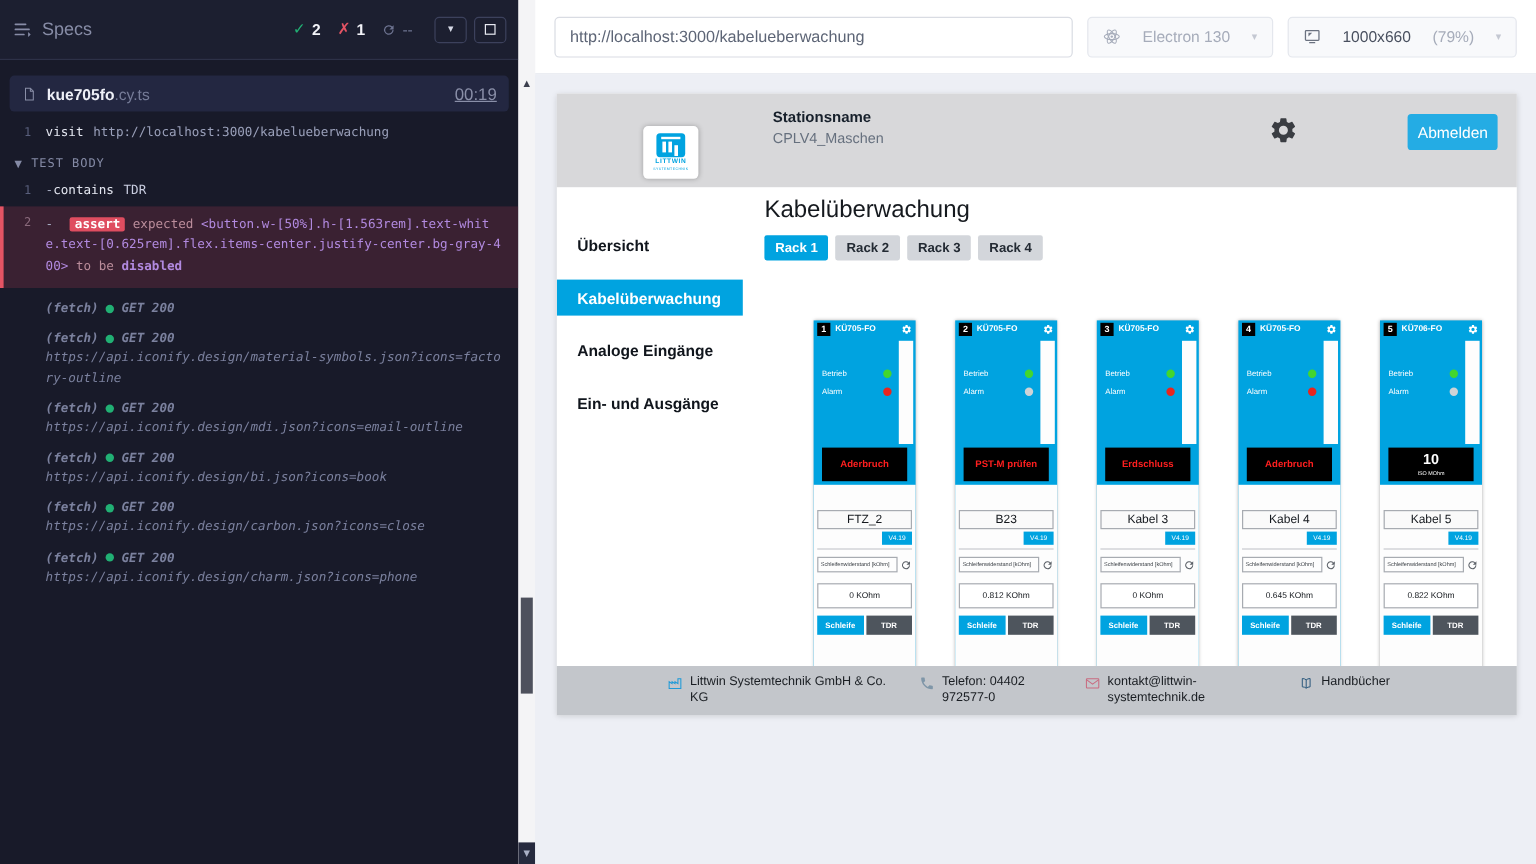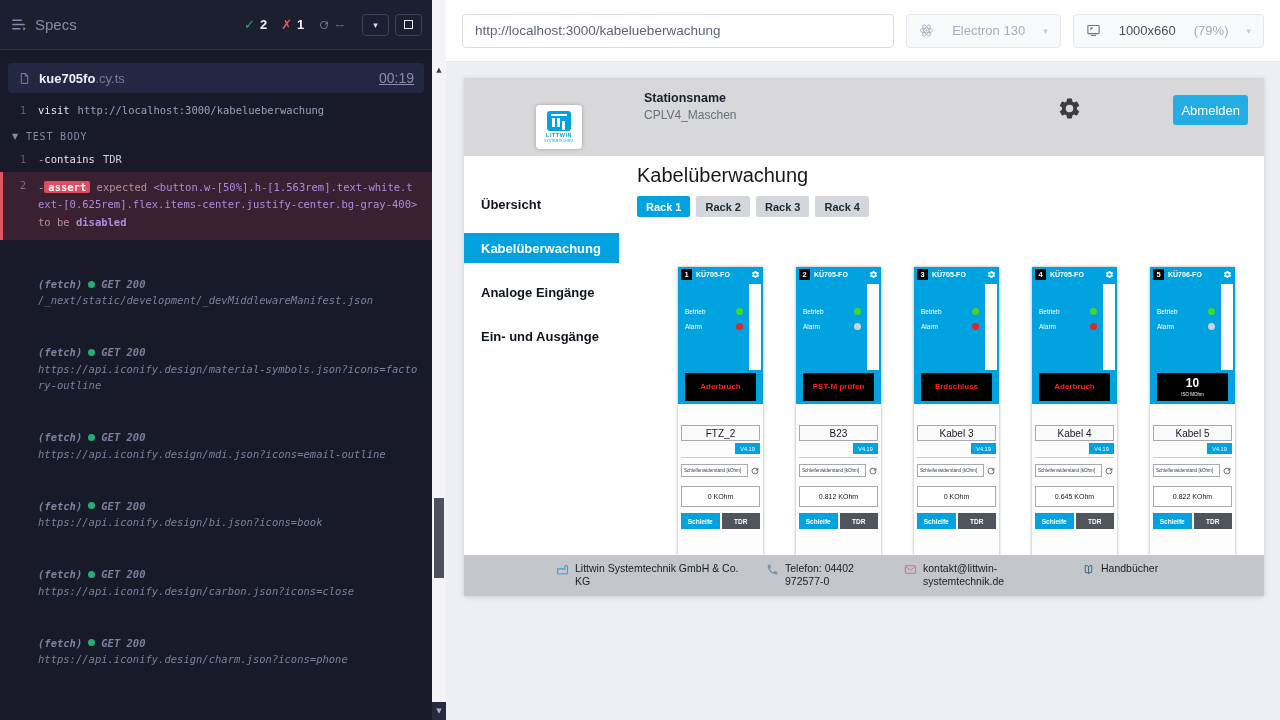--- a/index.html
+++ b/index.html
@@ -43,7 +43,7 @@
   .assert-block { background:#3a2132; border-left:3px solid #e45464; margin:4px 0 4px 0; padding:7px 14px 9px 0; display:flex; cursor:pointer; }
   .assert-block .cmd-num { width:23px; color:#8a6a7c; }
   .assert-text { flex:1; min-width:0; line-height:1.65; word-break:break-all; color:#bb8d9b; }
-  .badge-assert { background:#df4d60; color:#ffffff; border-radius:2px; padding:0 4px; font-weight:bold; }
+  .badge-assert { background:#df4d60; color:#ffffff; border-radius:2px; padding:0 4px; font-weight:bold;margin-left:14px; }
   .sel { color:#b28ae0; }
   .state { color:#b28ae0; font-weight:bold; }
 

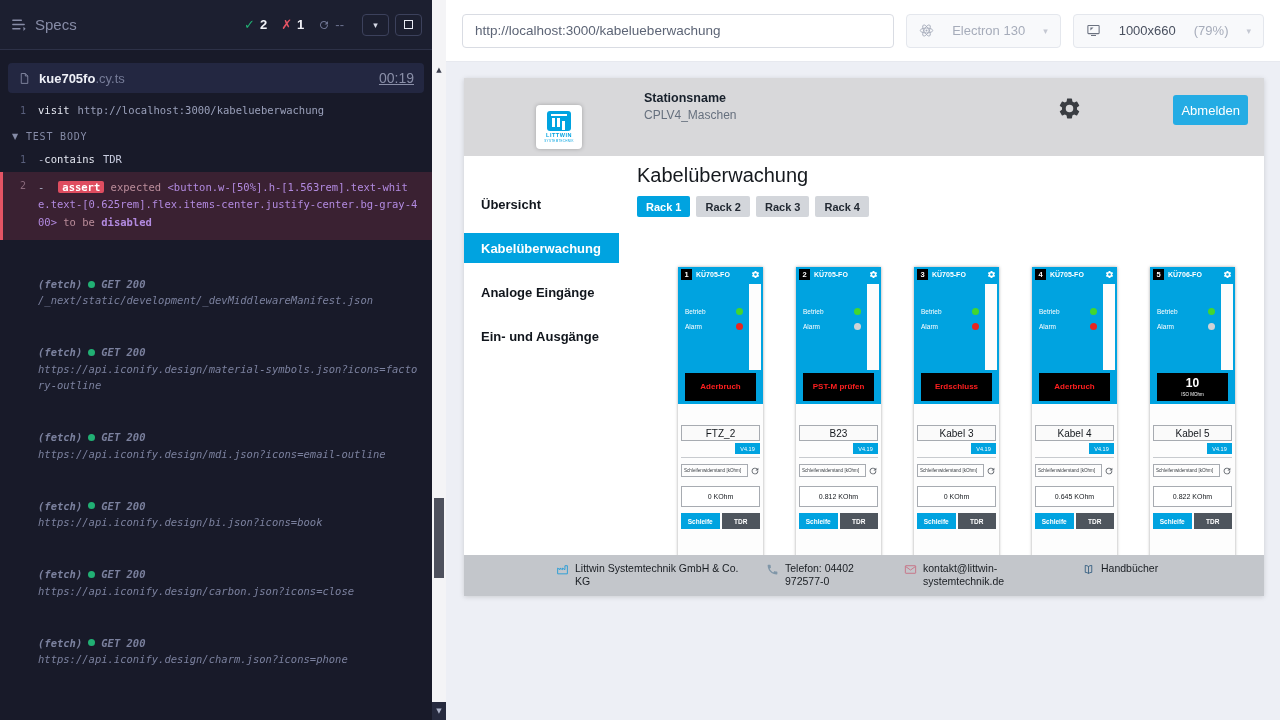--- a/index.html
+++ b/index.html
@@ -50,7 +50,7 @@
   .fetch-block { display:flex; margin:9px 0; font-style:italic; color:#7b819e; cursor:pointer; }
   .fetch-block .cmd-num { visibility:hidden; }
   .fetch-body { flex:1; min-width:0; line-height:1.55; padding-right:14px; }
-  .fetch-hdr { display:flex; align-items:center; gap:6px; font-weight:bold;margin-top:27px; }
+  .fetch-hdr { display:flex; align-items:center; gap:6px; font-weight:bold; }
   .dot-green { width:7px; height:7px; border-radius:50%; background:#21b074; display:inline-block; flex:none; }
   .fetch-url { word-break:break-all; }
 

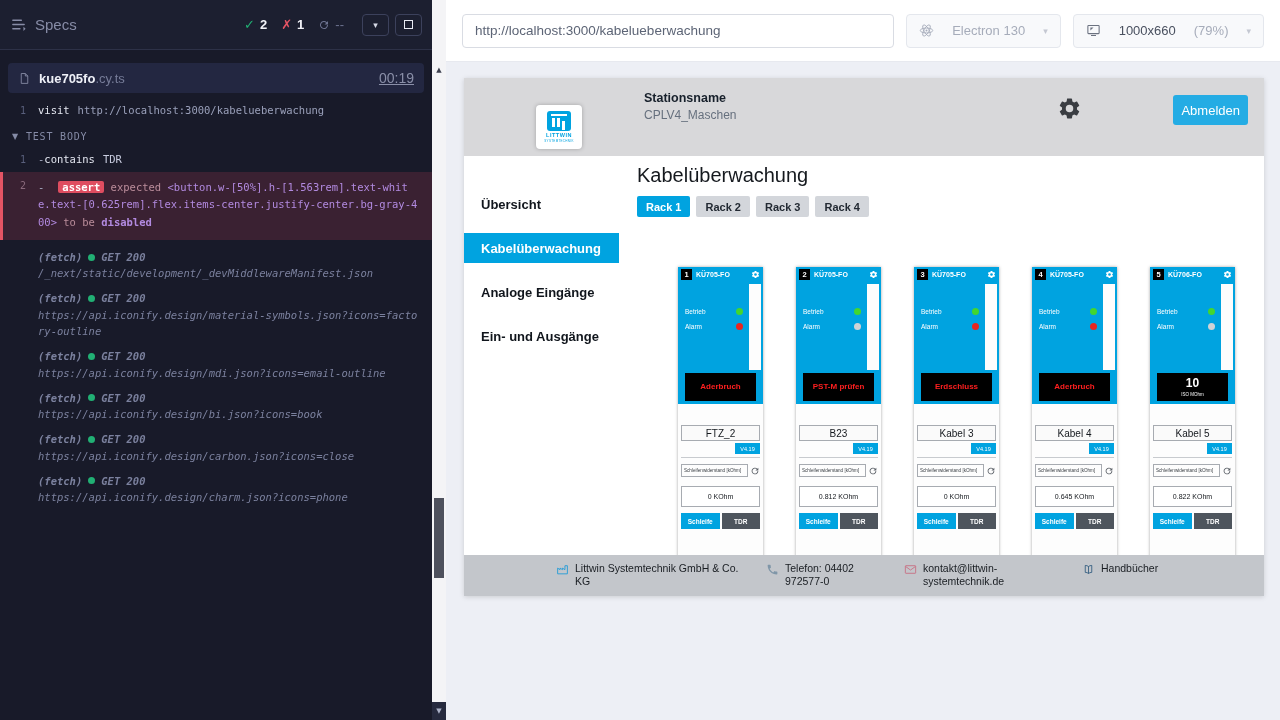--- a/index.html
+++ b/index.html
@@ -265,7 +265,6 @@
             <span class="dot-green"></span>
             <span>GET 200</span>
           </span>
-        <span class="fetch-url">/_next/static/development/_devMiddlewareManifest.json</span>
       </span>
     </div>
     <div class="fetch-block">

